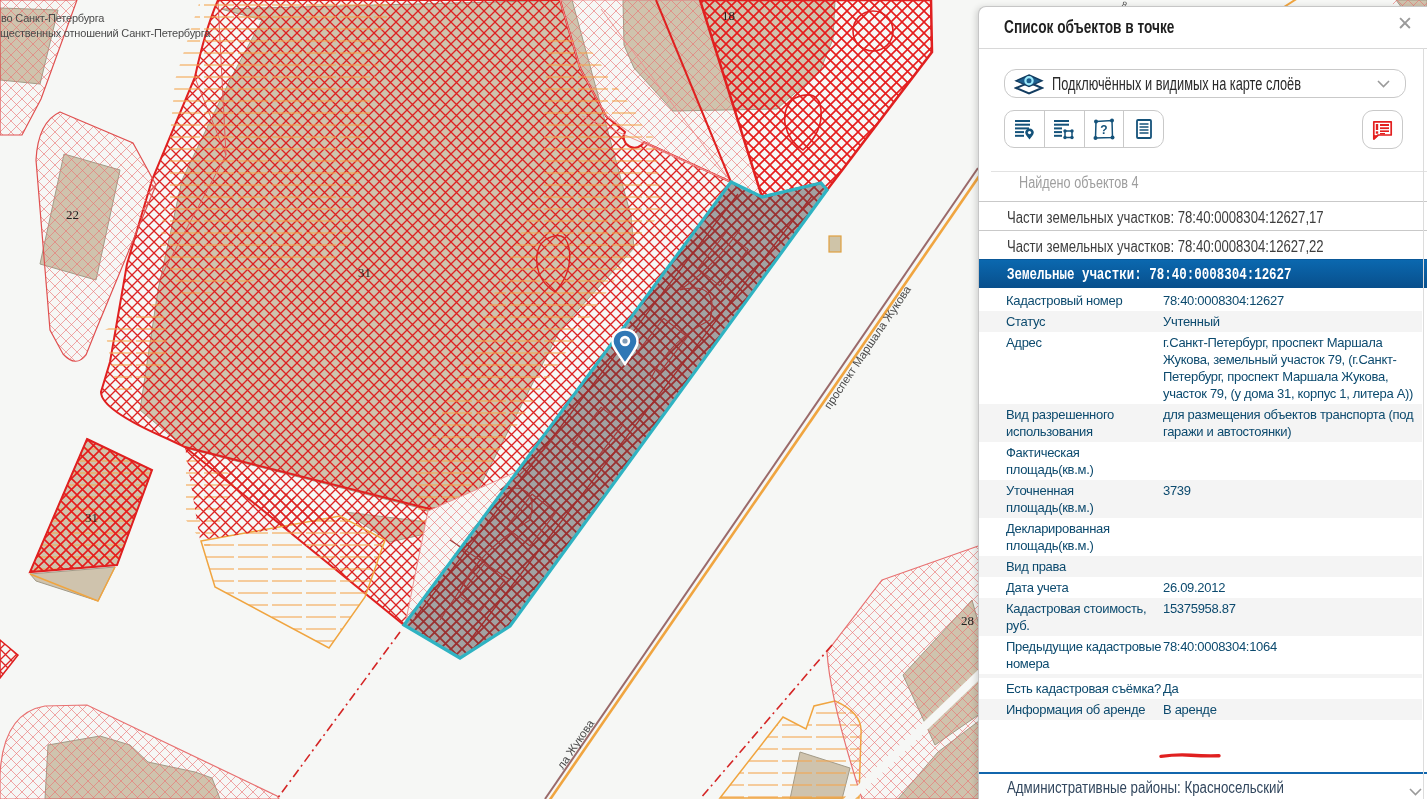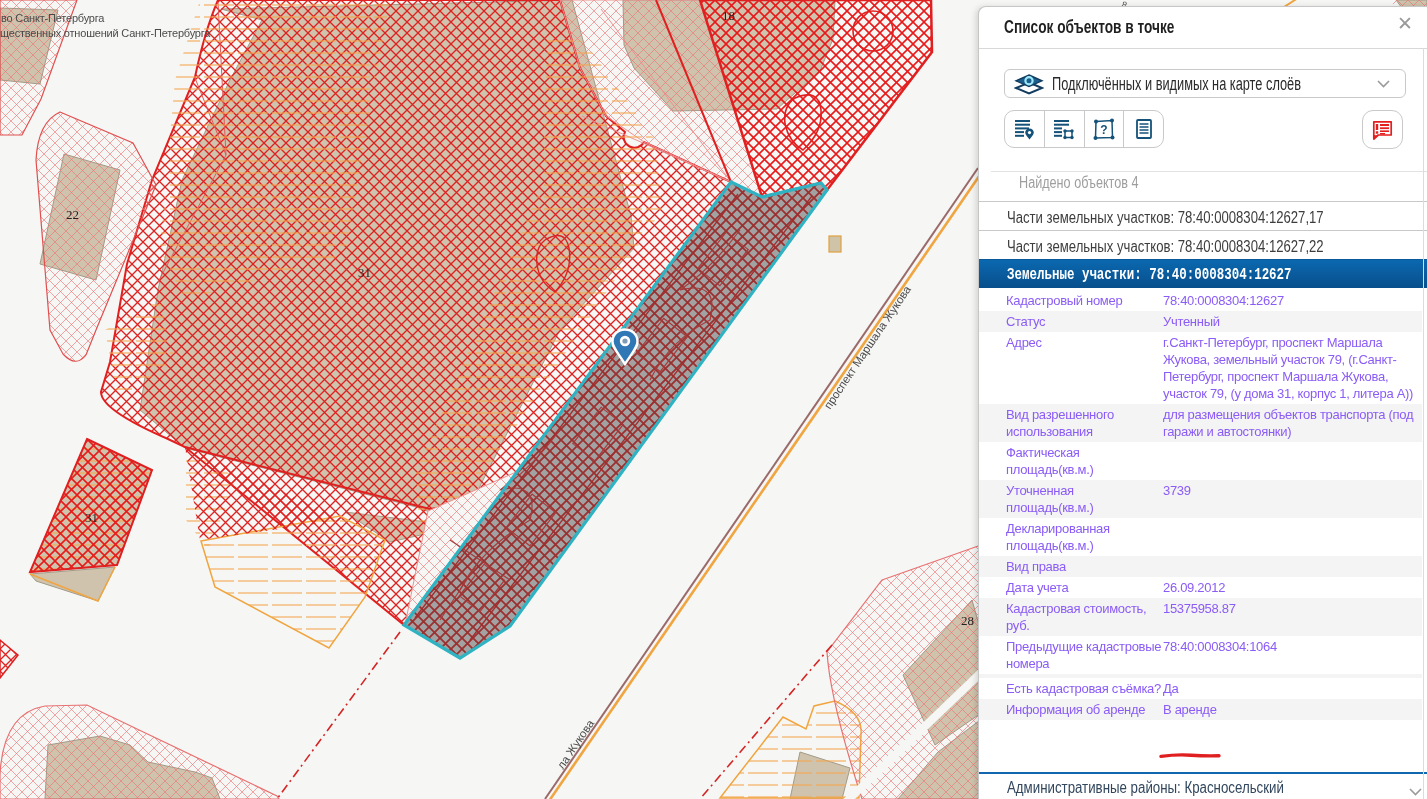--- a/index.html
+++ b/index.html
@@ -10,7 +10,7 @@
   .phead{position:relative;height:41px;border-bottom:1px solid #d8d8d8;padding-left:44px;}
   .phead .t{position:absolute;left:25px;top:10px;font-size:18px;font-weight:bold;color:#1f1f1f;white-space:nowrap;transform:scaleX(0.76);transform-origin:left top;}
   .phead .x{position:absolute;right:14px;top:7px;font-size:19px;color:#9a9a9a;font-weight:400;line-height:19px;}
-  .drop{position:absolute;left:25px;top:62px;width:402px;height:29px;border:1px solid #c9c9c9;border-radius:6px;box-sizing:border-box;}
+  .drop{position:absolute;left:25px;top:62px;width:402px;height:29px;border:1px solid #c9c9c9;border-radius:12px;box-sizing:border-box;}
   .drop .lbl{position:absolute;left:47px;top:4px;font-size:18px;color:#2a2a2a;white-space:nowrap;transform:scaleX(0.71);transform-origin:left top;}
   .btnrow{position:absolute;left:25px;top:103px;height:37px;width:403px;}
   .bgroup{position:absolute;left:0;top:0;height:38px;width:160px;border:1px solid #c9c9c9;border-radius:10px;box-sizing:border-box;display:flex;}

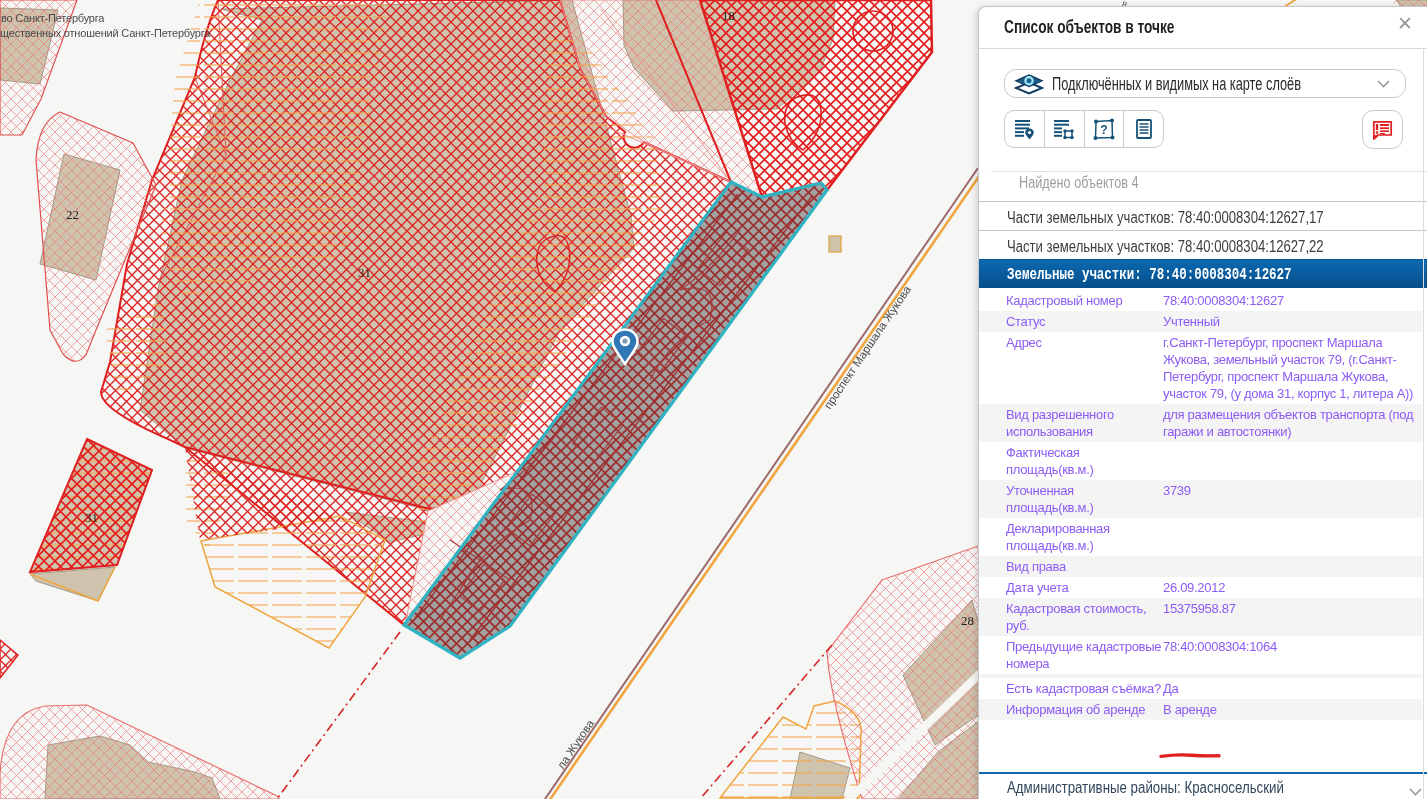--- a/index.html
+++ b/index.html
@@ -25,7 +25,7 @@
   .row.sel{background:linear-gradient(#0b68af,#084f8c);border-top:1px solid #0a5898;font-family:Liberation Mono, monospace;}
   .row.sel .t{color:#fff;font-weight:bold;transform:scaleX(0.78);}
   .chev{position:absolute;right:6px;top:11px;}
-  .tbl{position:absolute;left:0;top:283px;width:443px;font-size:13px;color:#8b5cf6;}
+  .tbl{position:absolute;left:0;top:283px;width:443px;font-size:13px;color:#0c4a6e;}
   .trow{display:flex;padding:2px 0;}
   .trow.g{background:#f4f4f4;}
   .trow .c1{flex:0 0 157px;padding-left:27px;line-height:17px;letter-spacing:-0.3px;}

